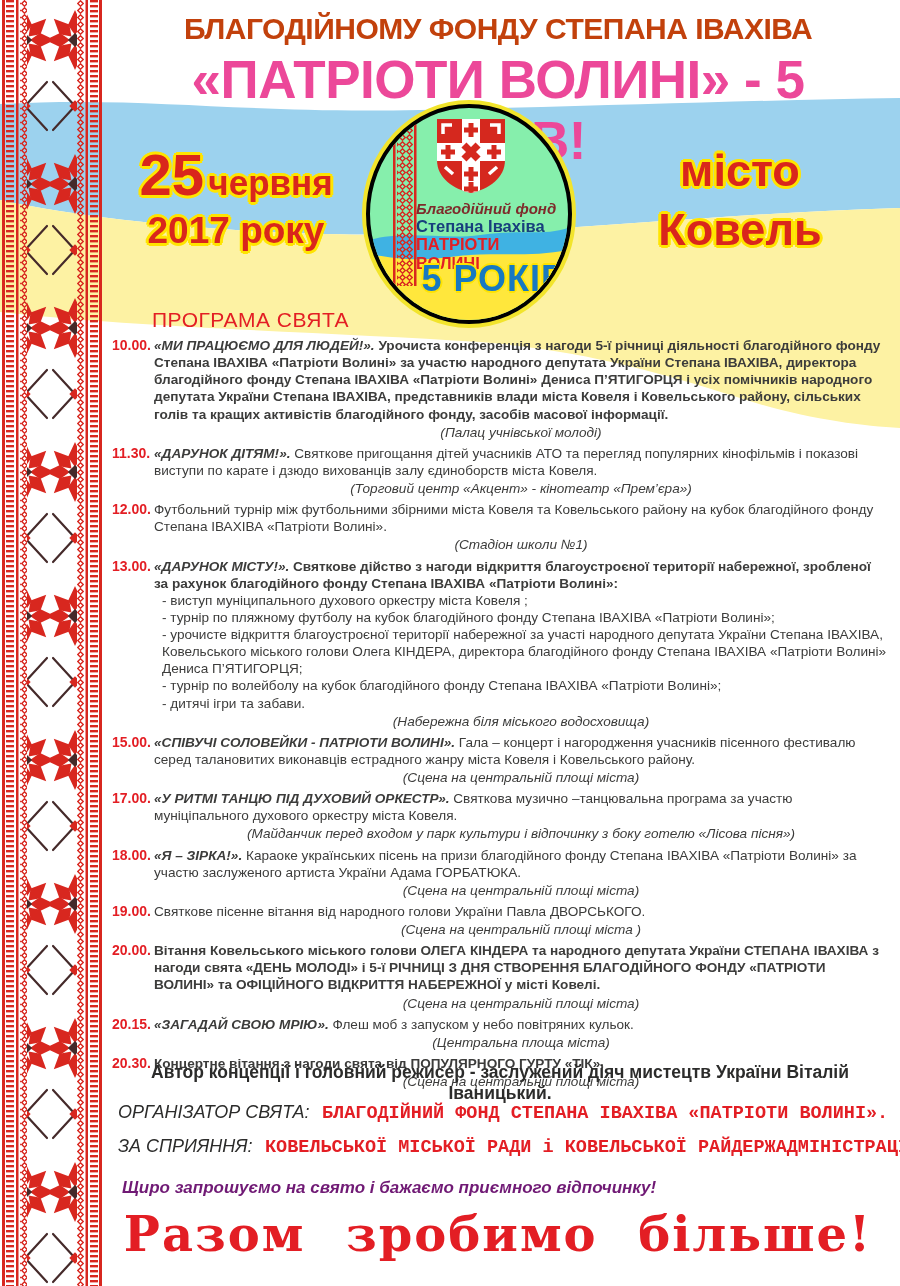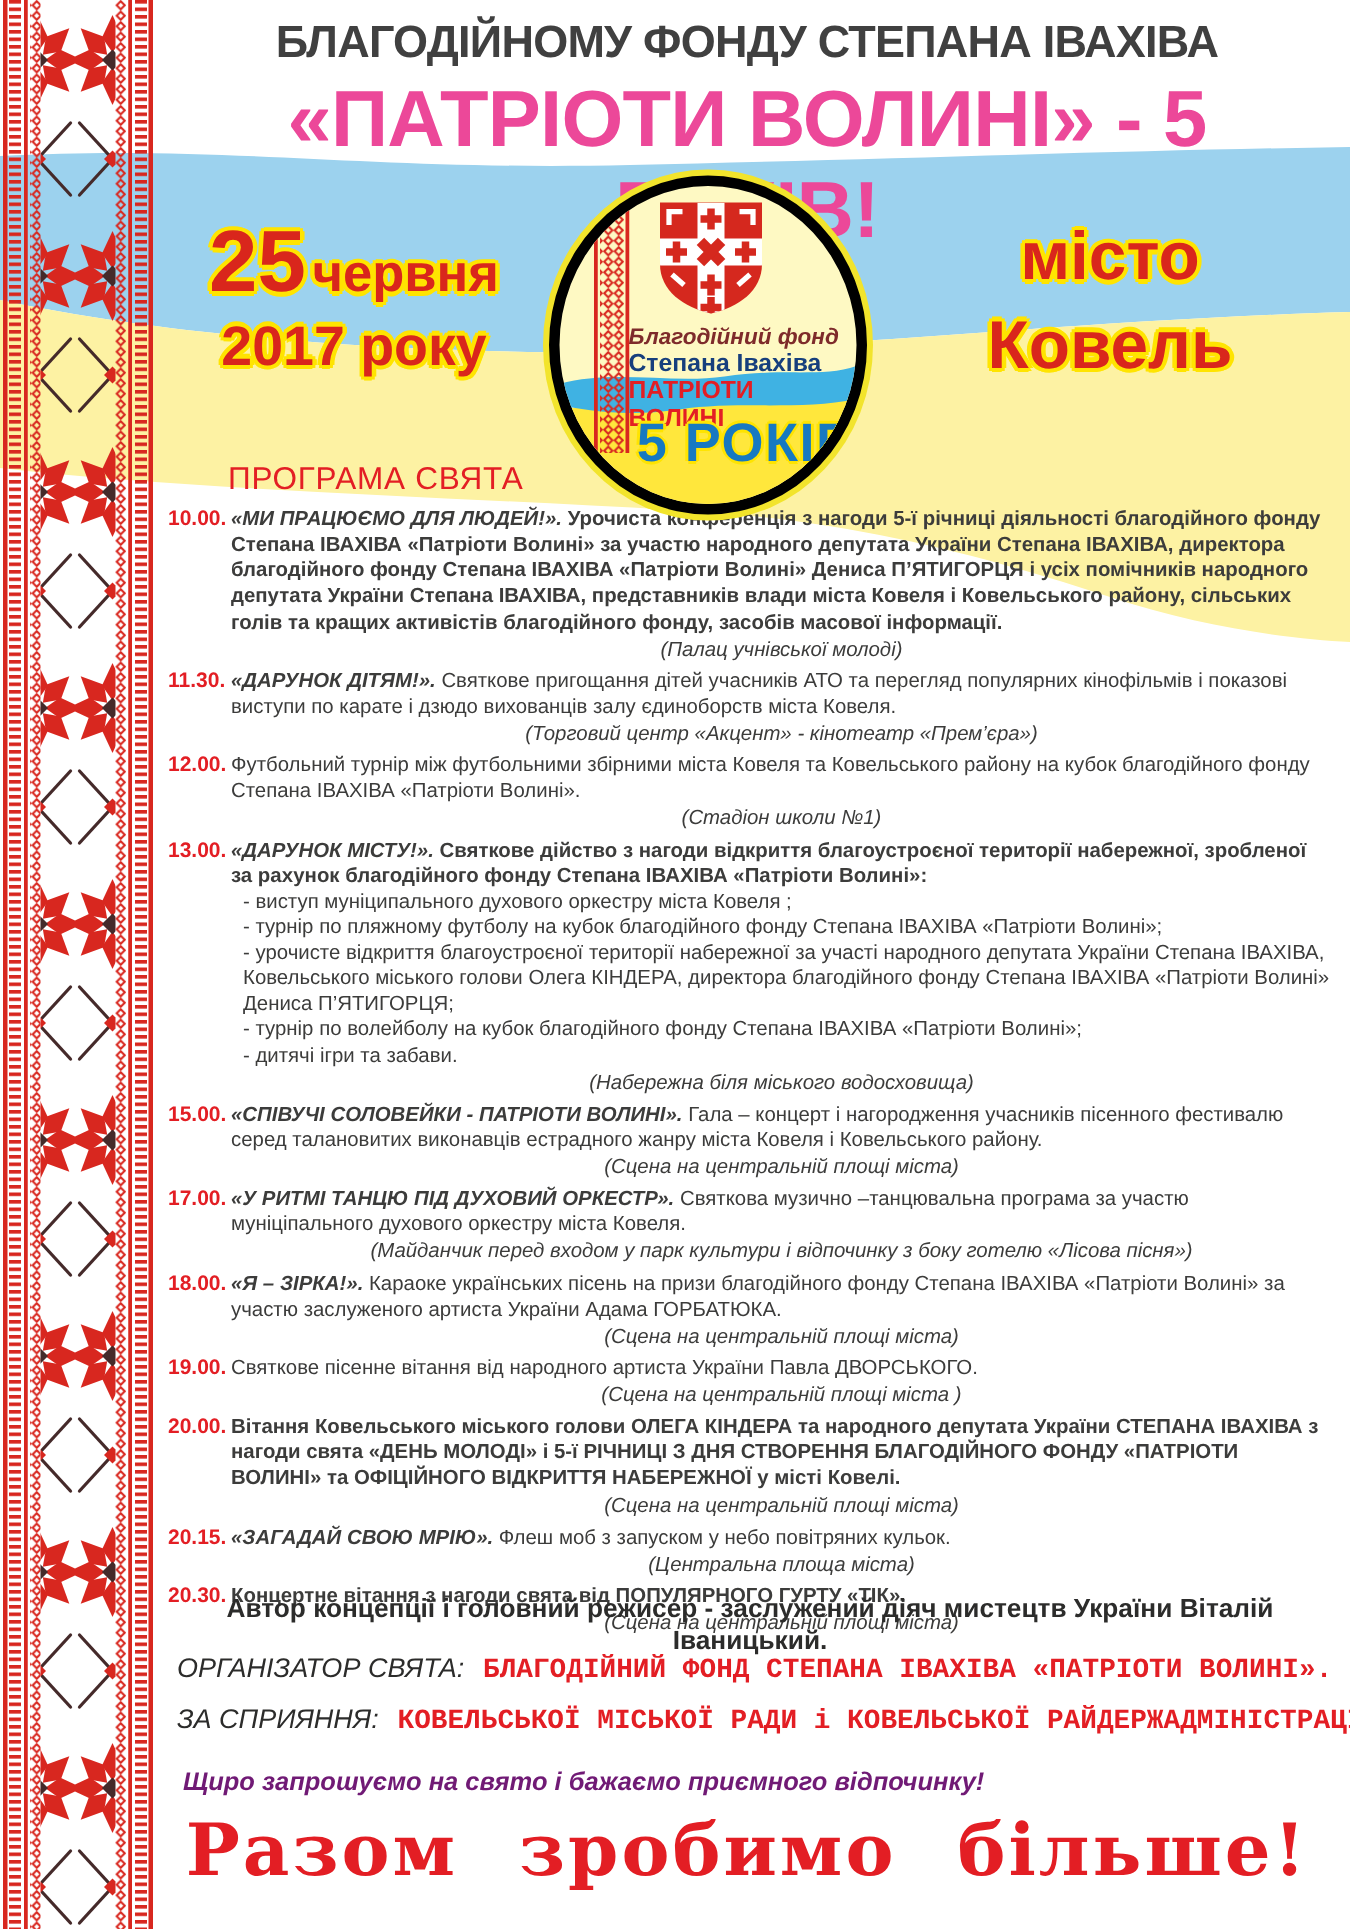--- a/index.html
+++ b/index.html
@@ -13,7 +13,7 @@
   .vysh{position:absolute;left:0;top:0;width:104px;height:1286px;z-index:3;}
   
   .main-title{position:absolute;left:104px;top:12px;width:788px;text-align:center;z-index:4;}
-  .main-title .l1{font-size:30px;font-weight:bold;color:#404040;letter-spacing:-0.5px;}
+  .main-title .l1{font-size:30px;font-weight:bold;color:#c2410c;letter-spacing:-0.5px;}
   .main-title .l2{font-size:53px;font-weight:bold;color:#ec4899;letter-spacing:-0.5px;margin-top:3px;}
   .outline-yellow{
     color:#d9261c;

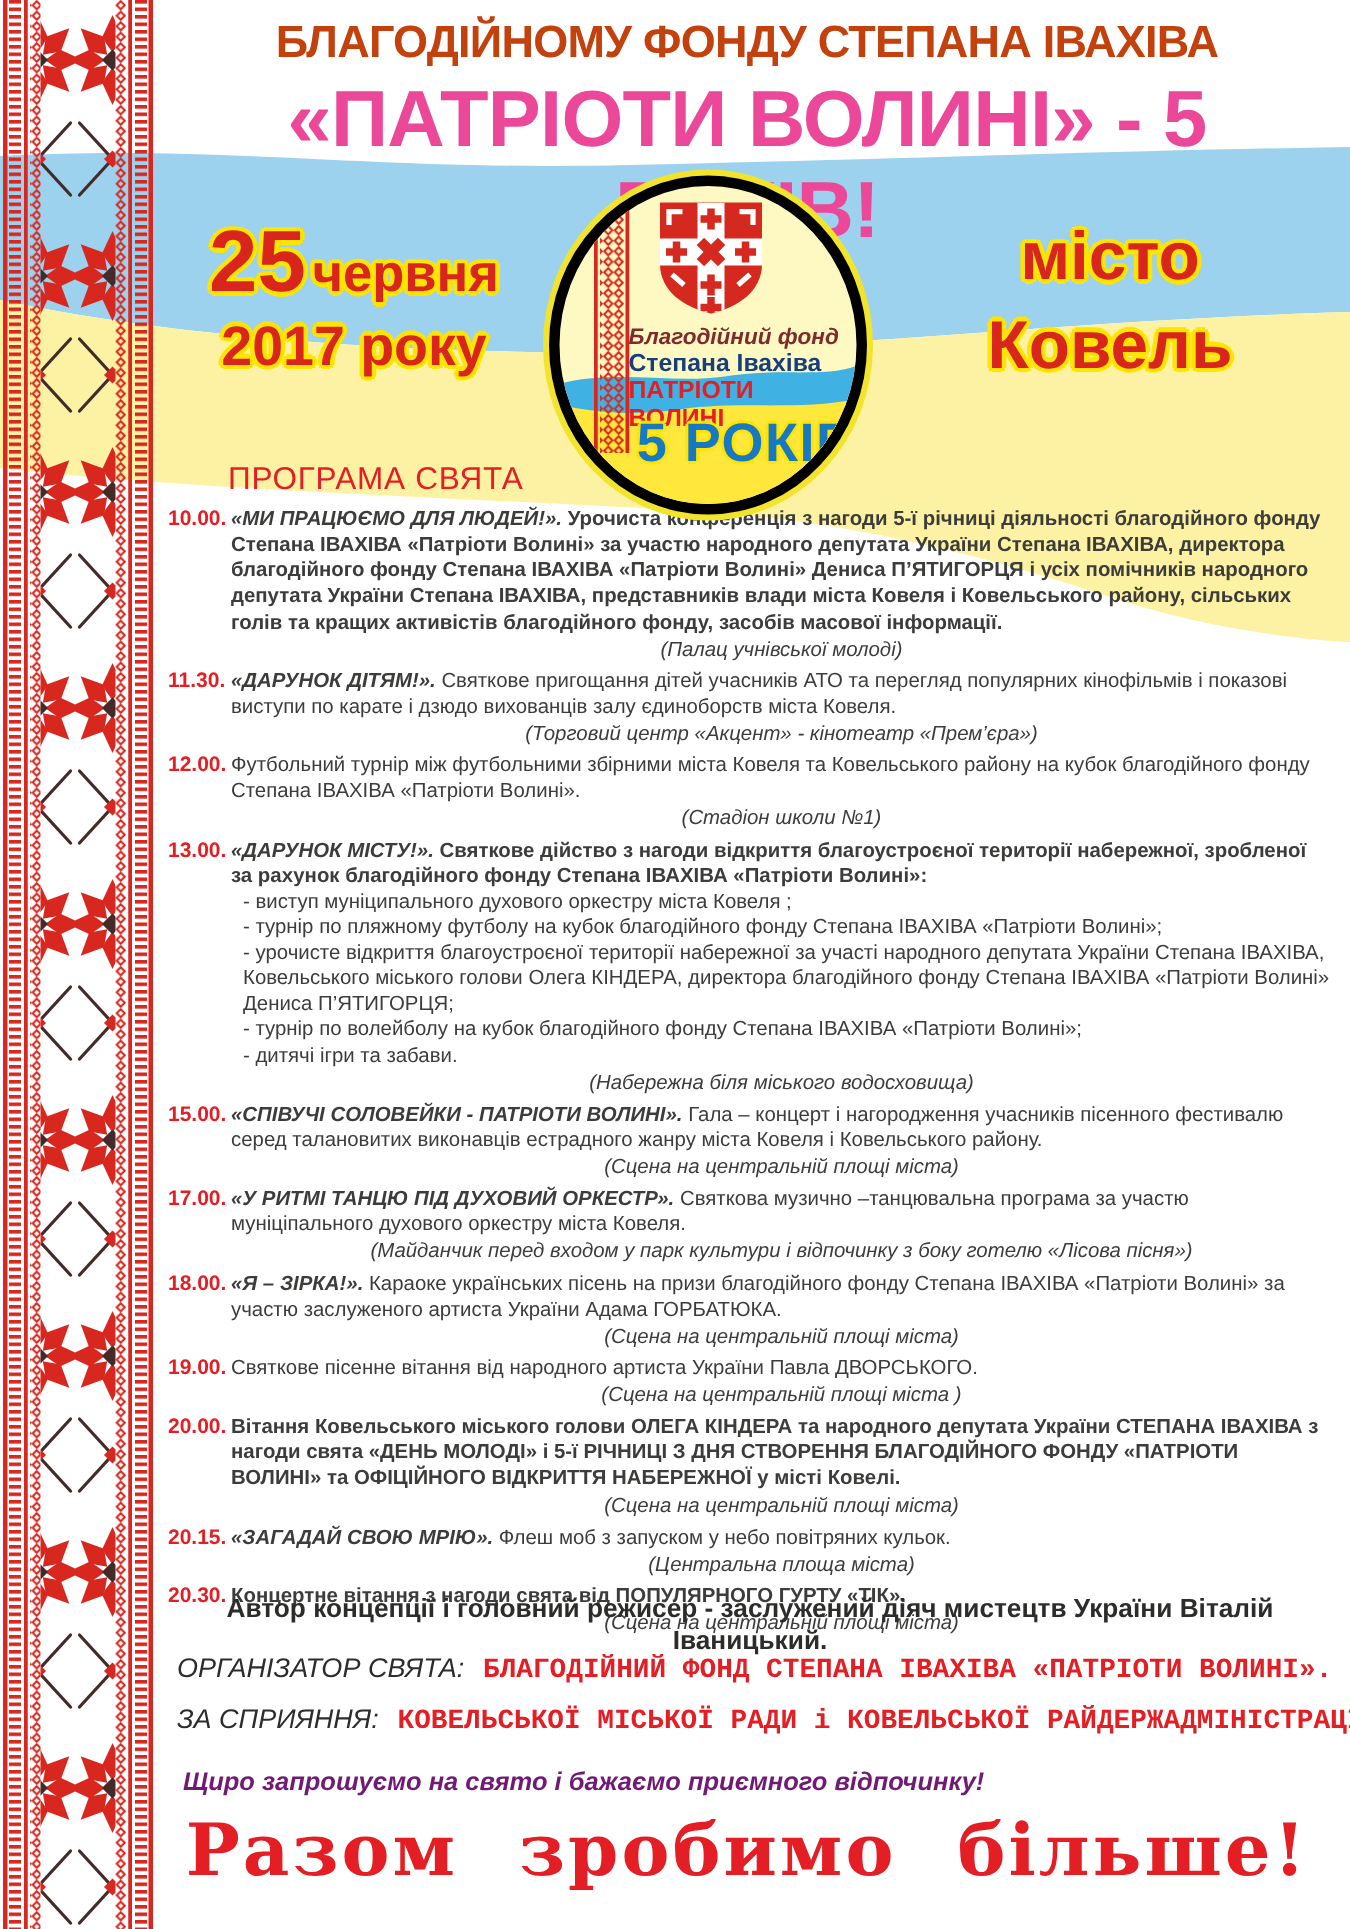--- a/index.html
+++ b/index.html
@@ -29,8 +29,8 @@
   .city-block .c2{font-size:45px;margin-top:8px;}
   
   .logo{
-    position:absolute;left:366px;top:117px;width:198px;height:212px;z-index:5;
-    border:7px solid #000000;border-radius:50%;overflow:hidden;background:#fef9c3;
+    position:absolute;left:366px;top:104px;width:198px;height:212px;z-index:5;
+    border:4px solid #000000;border-radius:50%;overflow:hidden;background:#86efac;
     box-shadow:0 0 0 4px #f2e42c;
   }
   .logo-waves{position:absolute;left:0;top:0;width:100%;height:100%;}

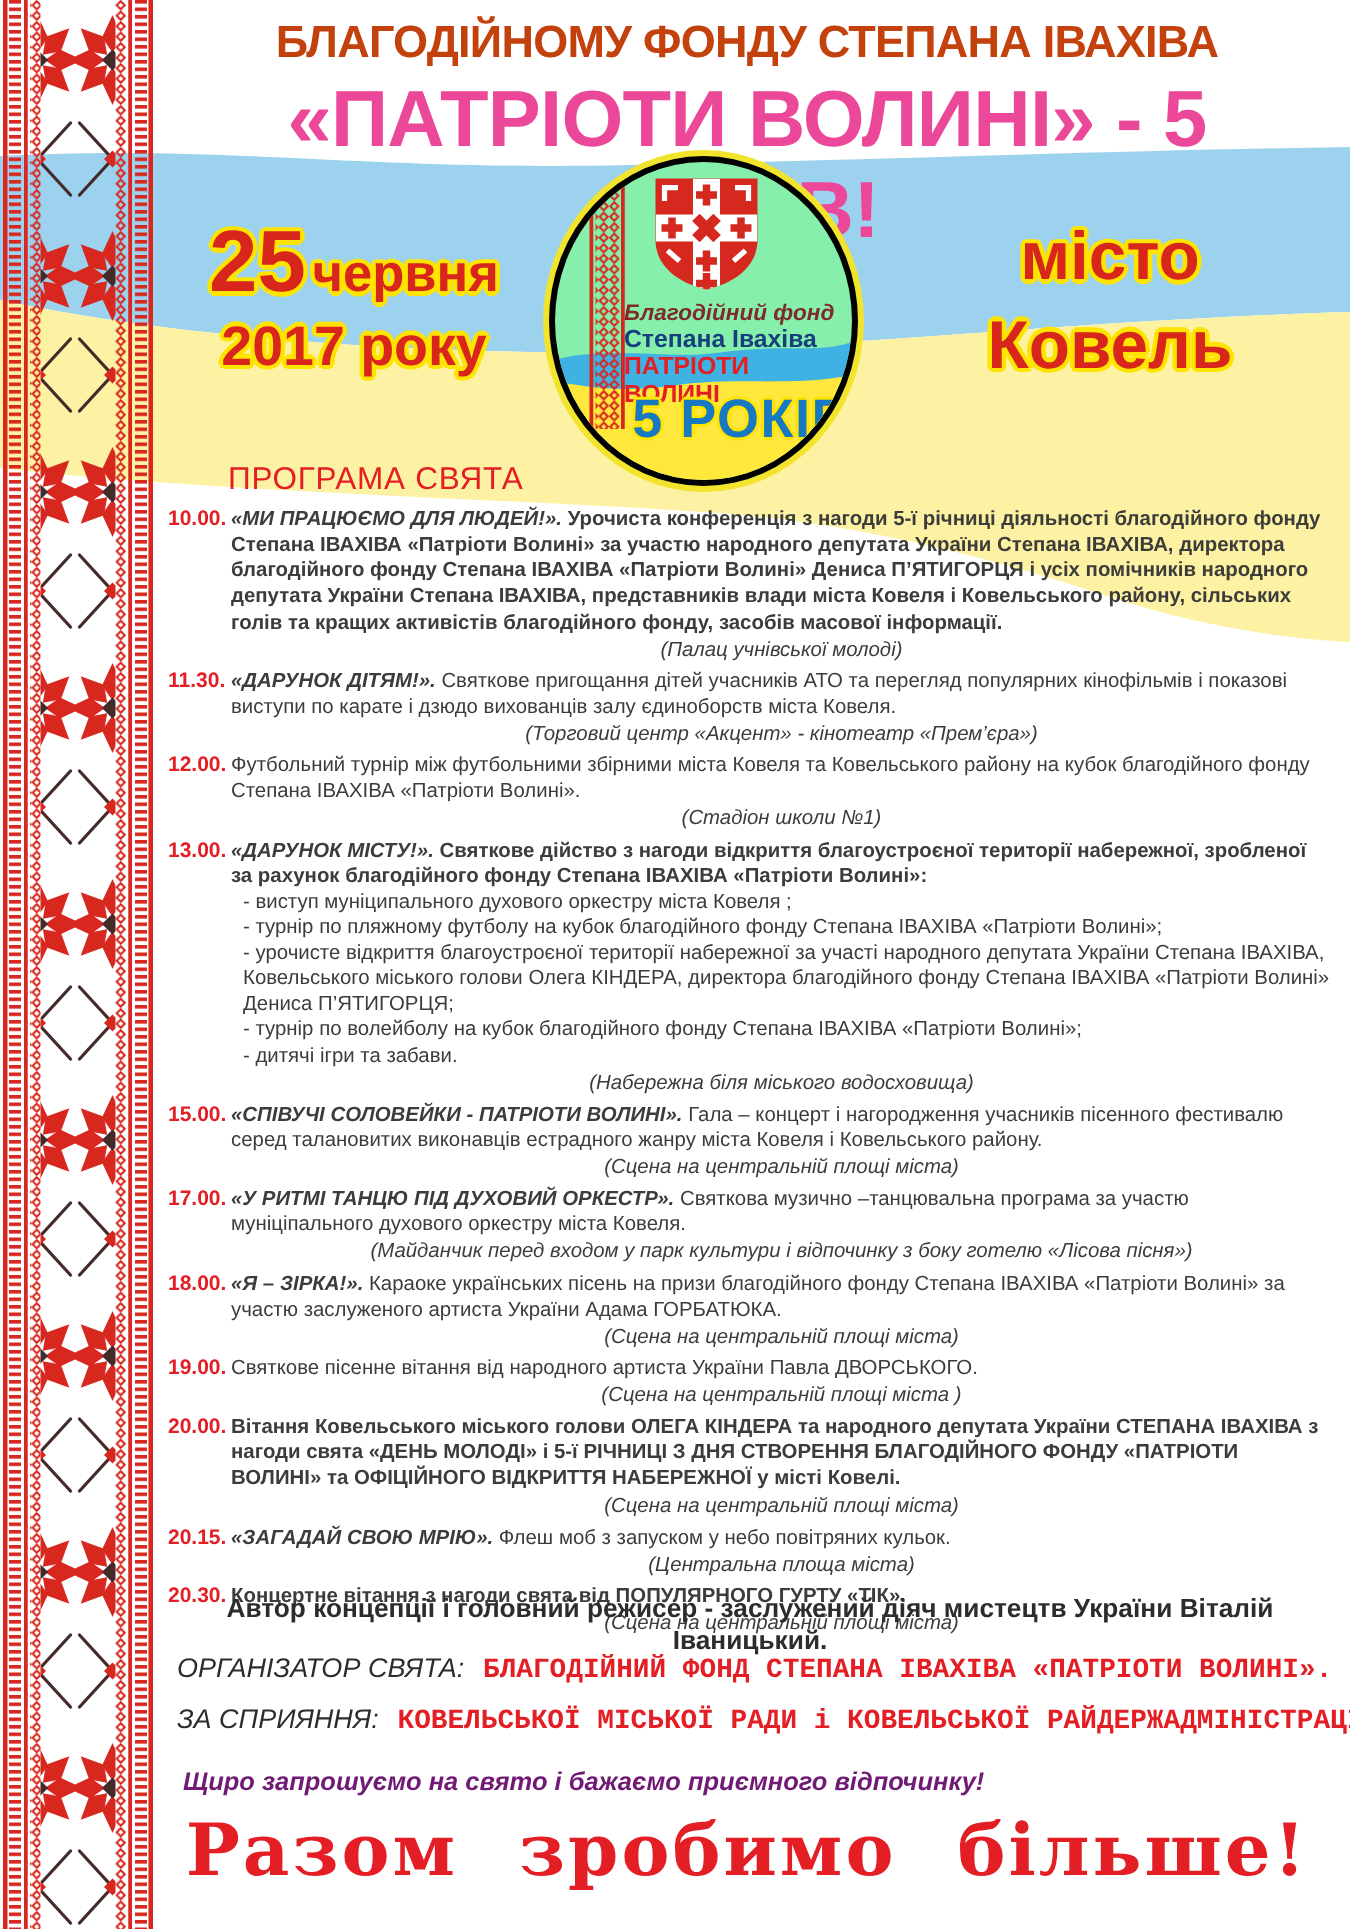--- a/index.html
+++ b/index.html
@@ -231,7 +231,7 @@
       <div class="prog-item">
         <div class="prog-time">19.00.</div>
         <div class="prog-desc">
-          <div class="prog-text"><span class="prog-body">Святкове пісенне вітання від народного артиста України Павла ДВОРСЬКОГО.</span></div>
+          <div class="prog-text"><span class="prog-body">Святкове пісенне вітання від народного голови України Павла ДВОРСЬКОГО.</span></div>
           <div class="prog-venue">(Сцена на центральній площі міста )</div>
         </div>
       </div>

